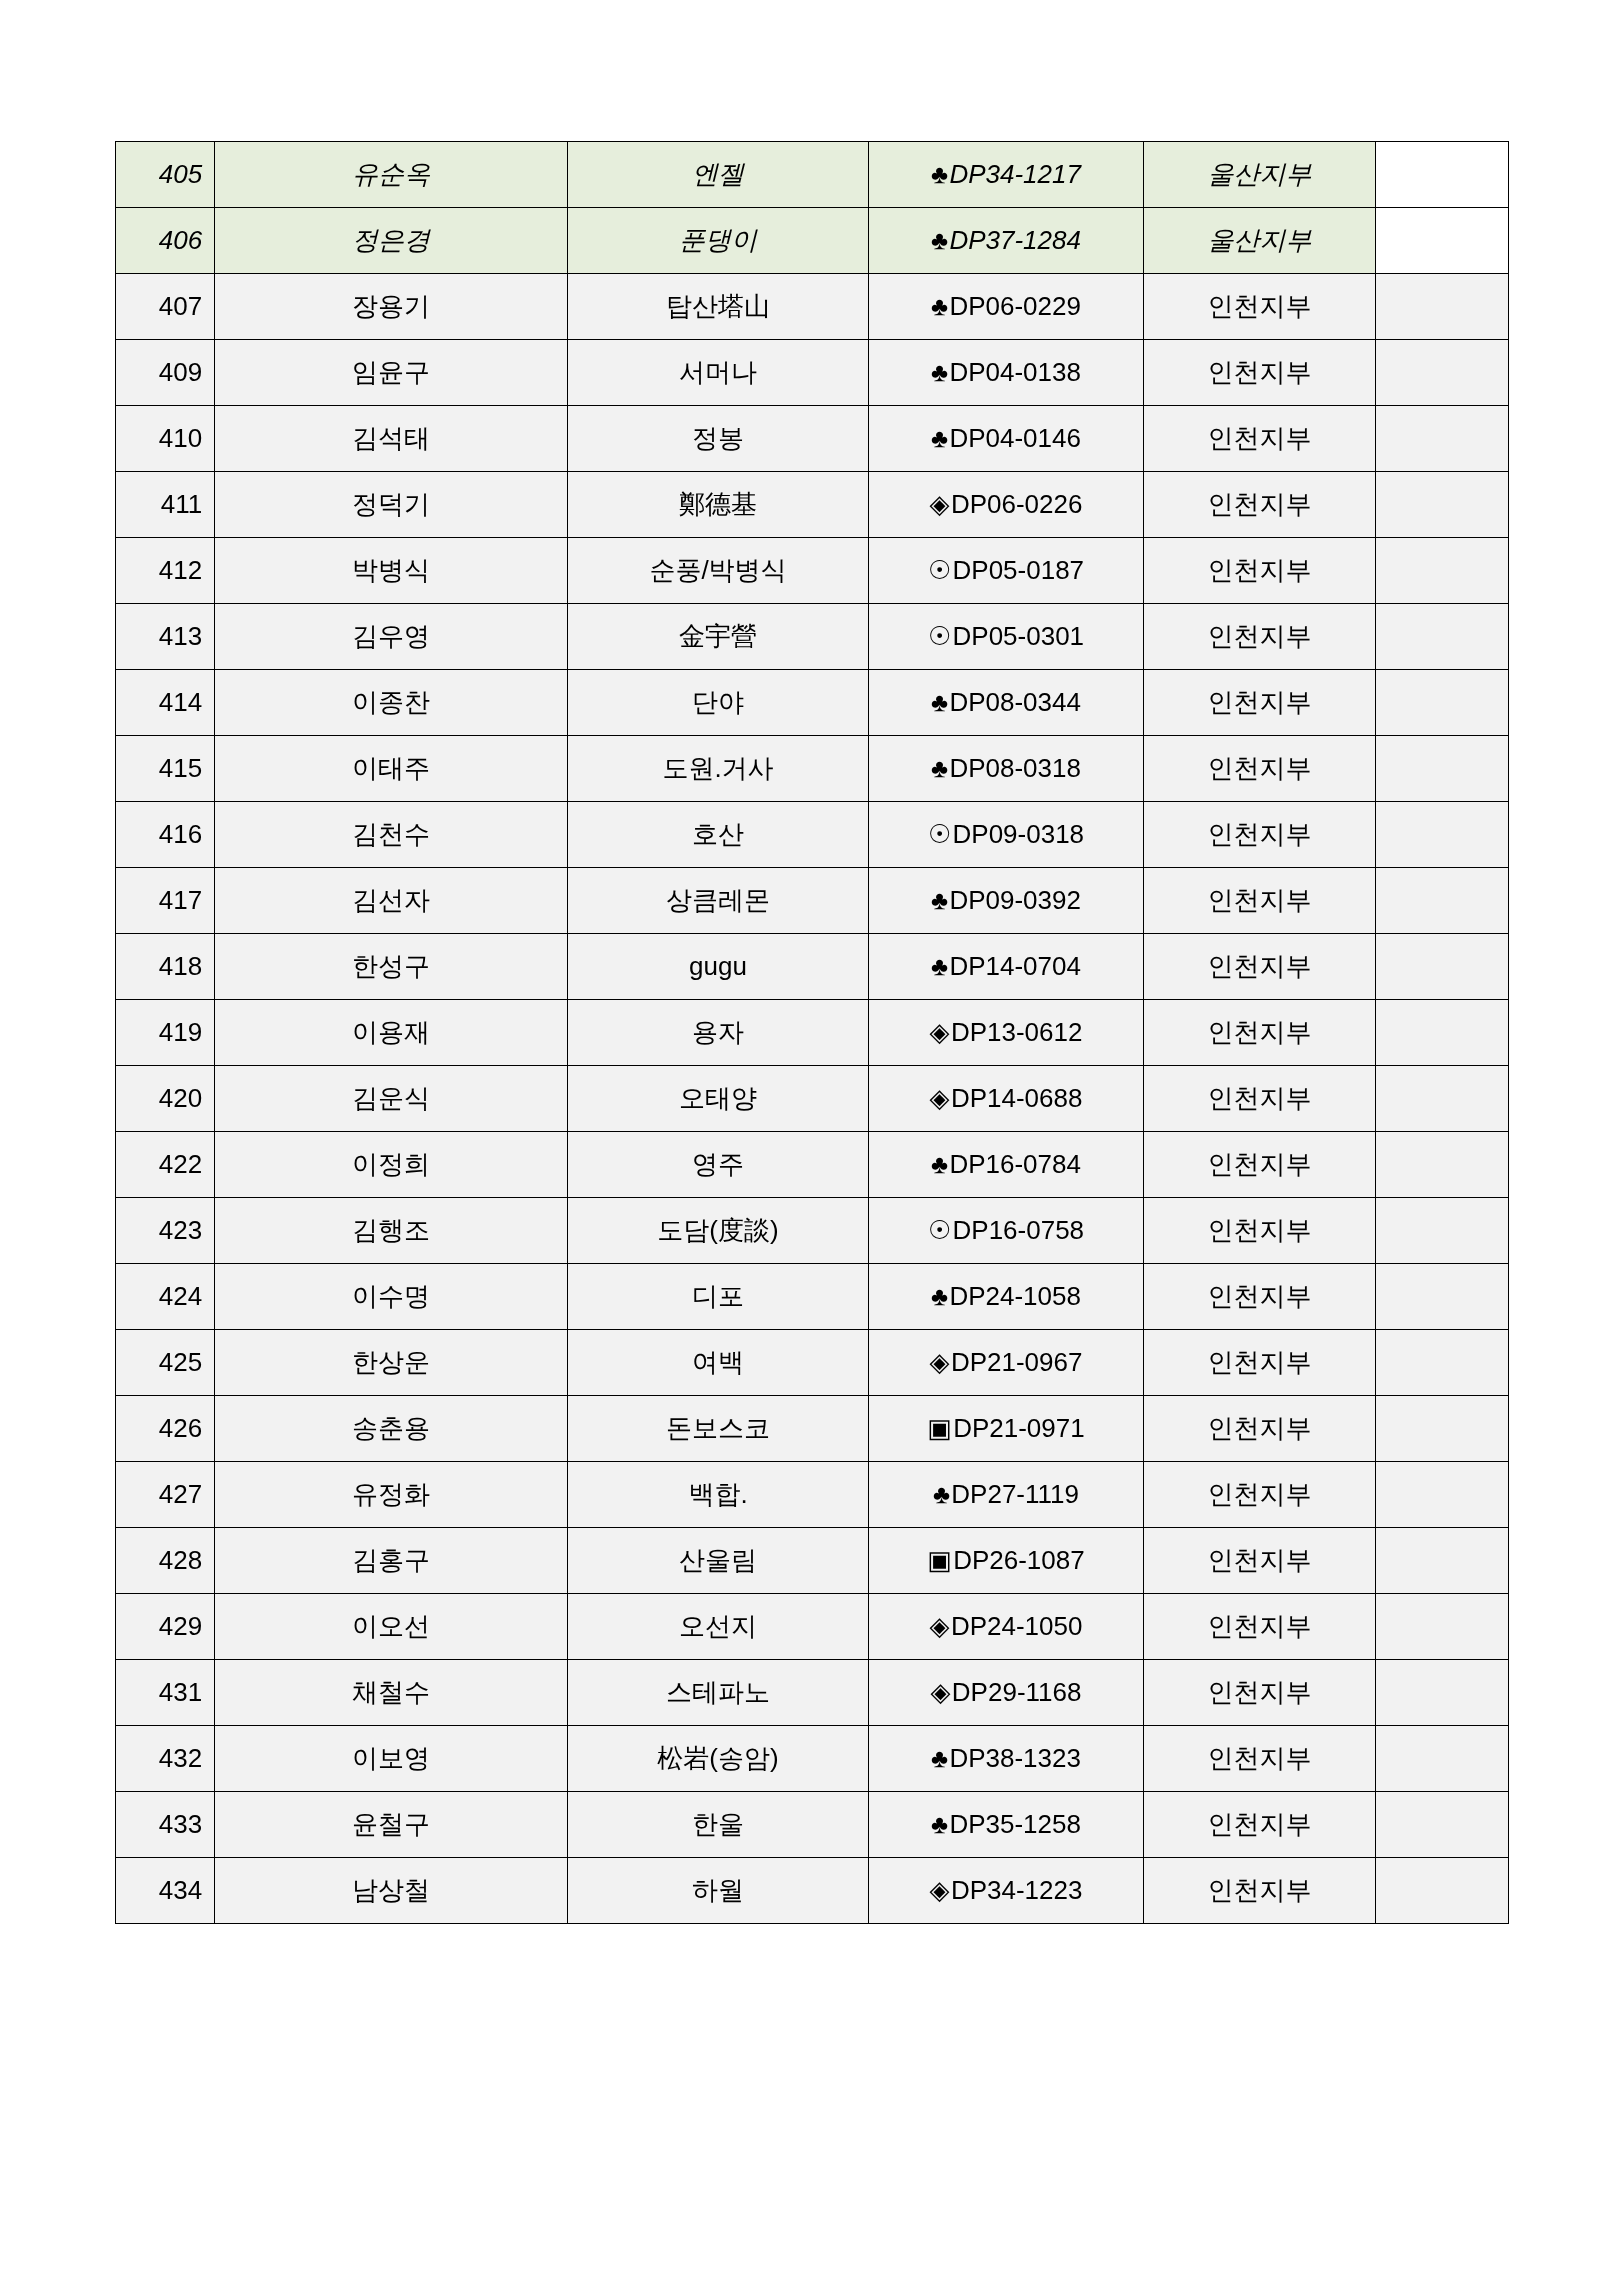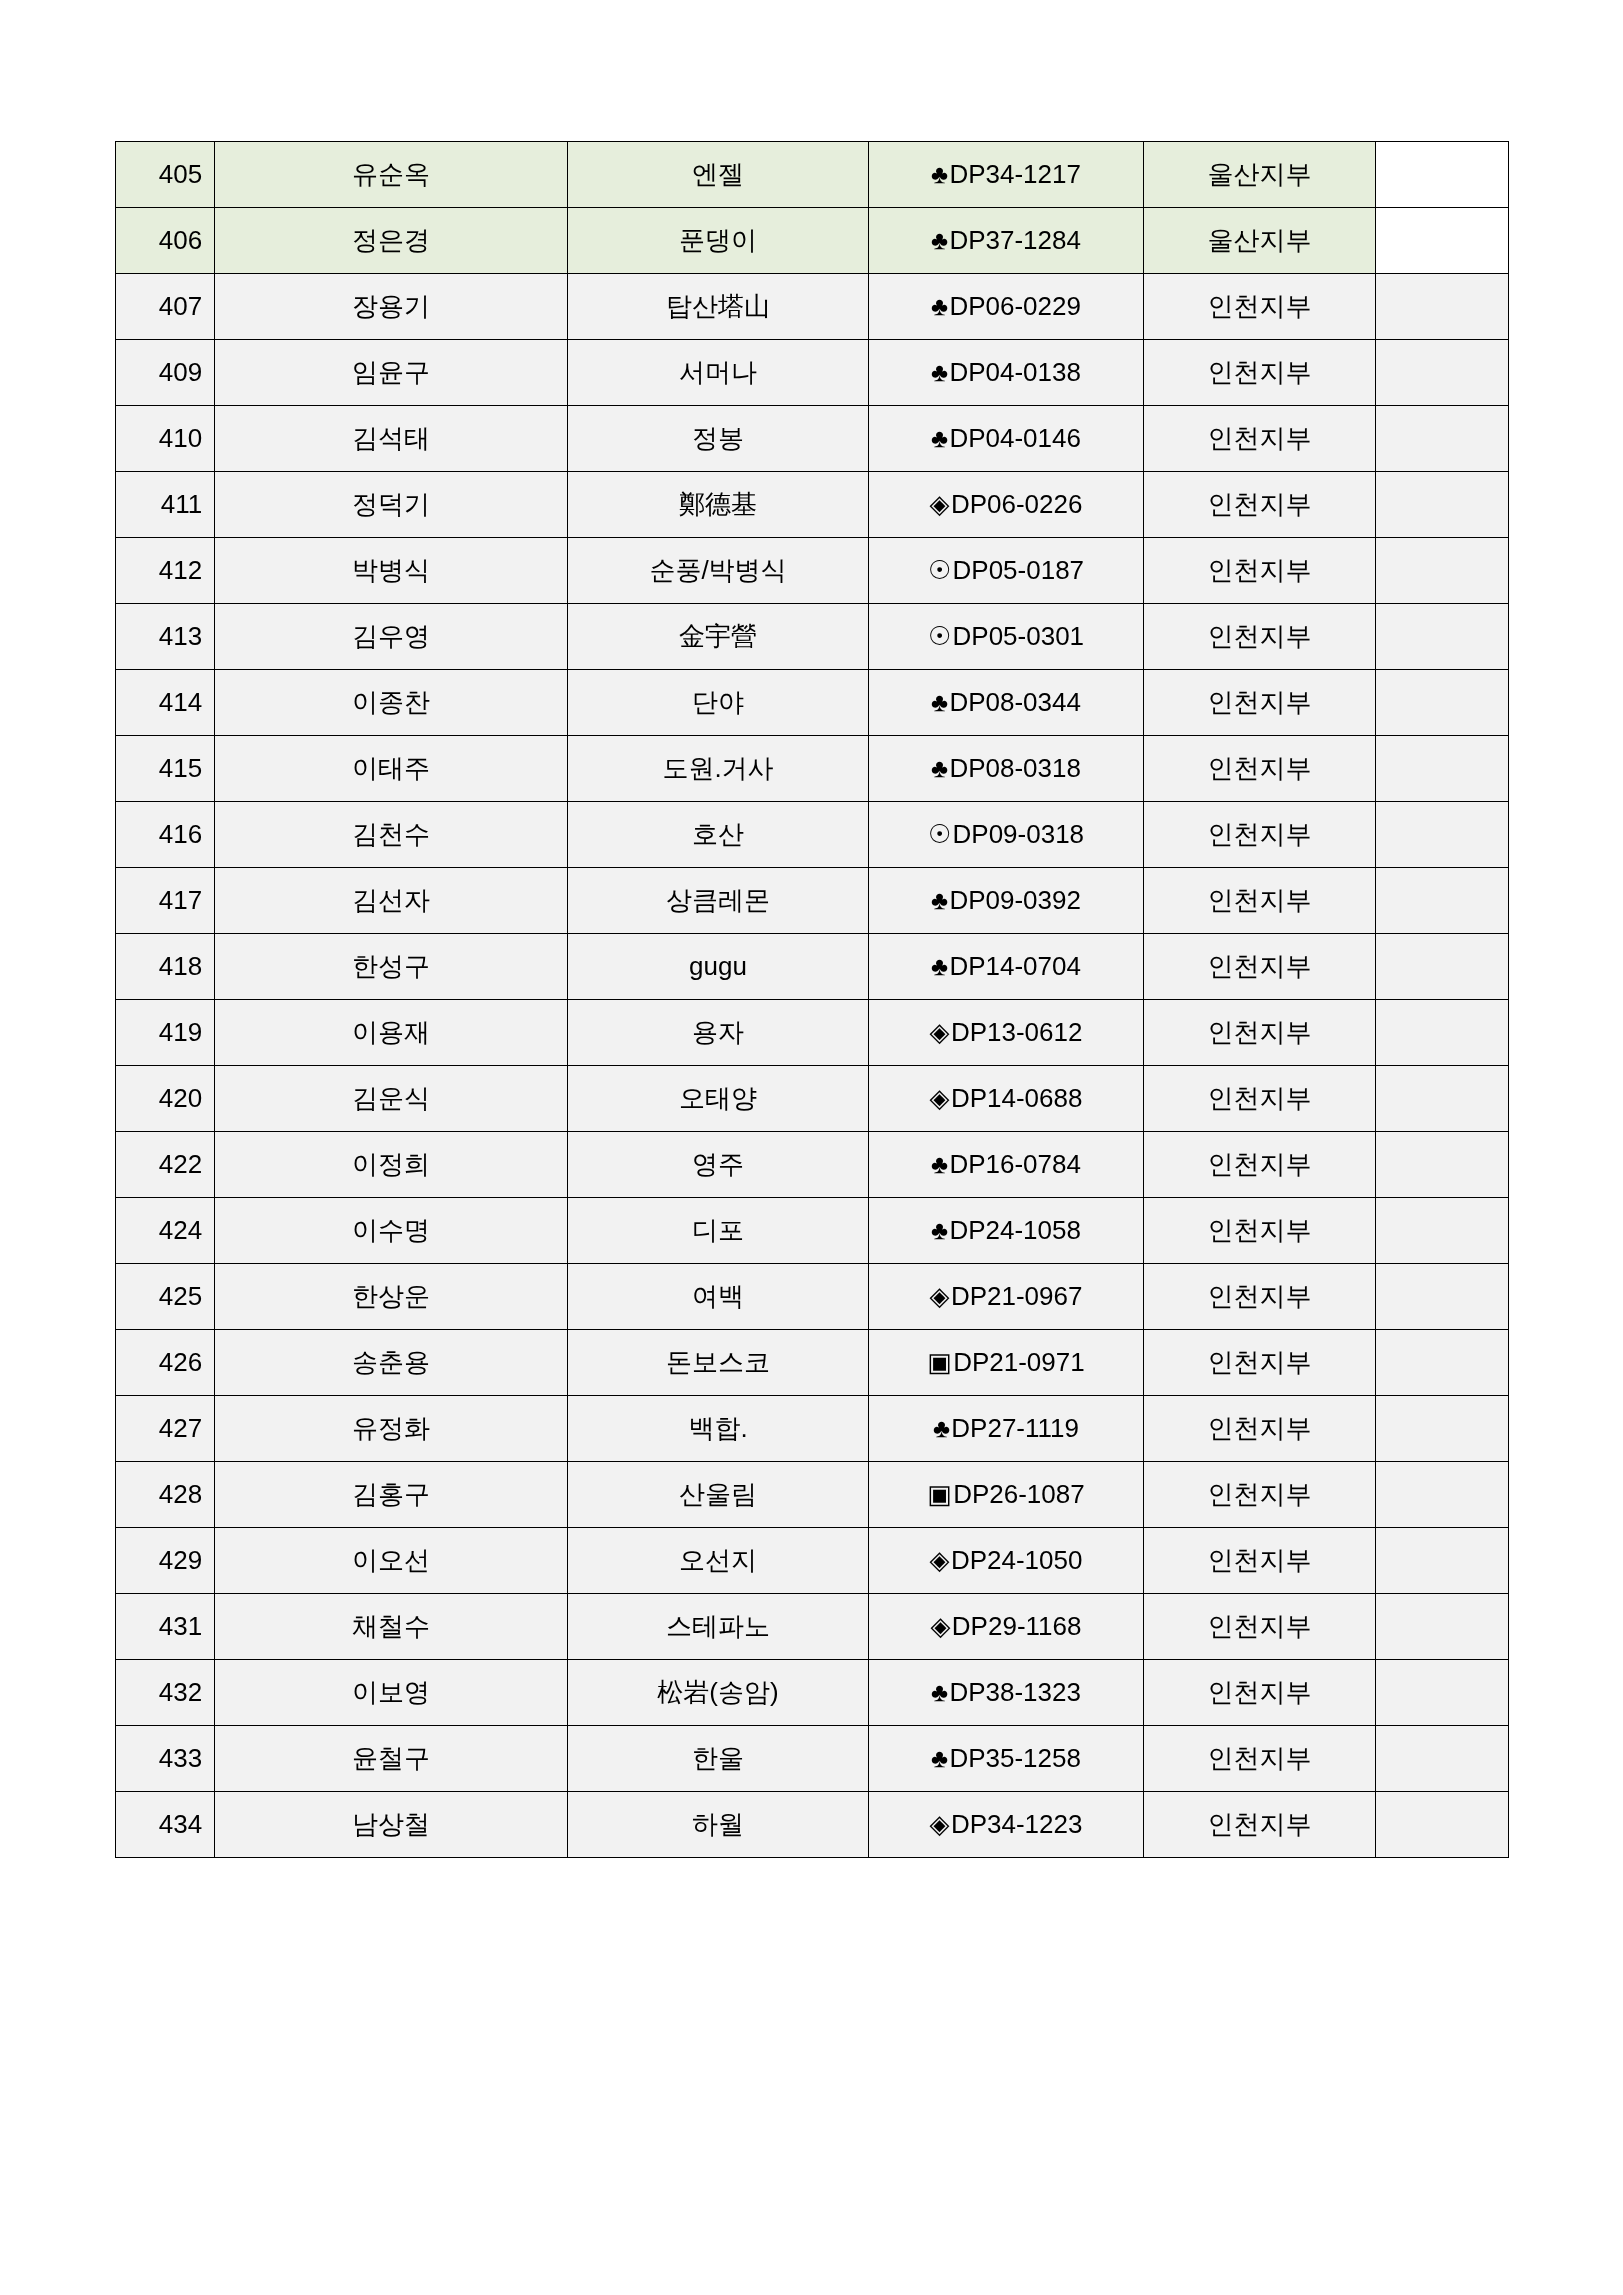--- a/index.html
+++ b/index.html
@@ -46,6 +46,7 @@
   }
   tr.highlight td {
     background: #e6eedc;
+    font-style: italic;
   }
   td.num {
     text-align: right;

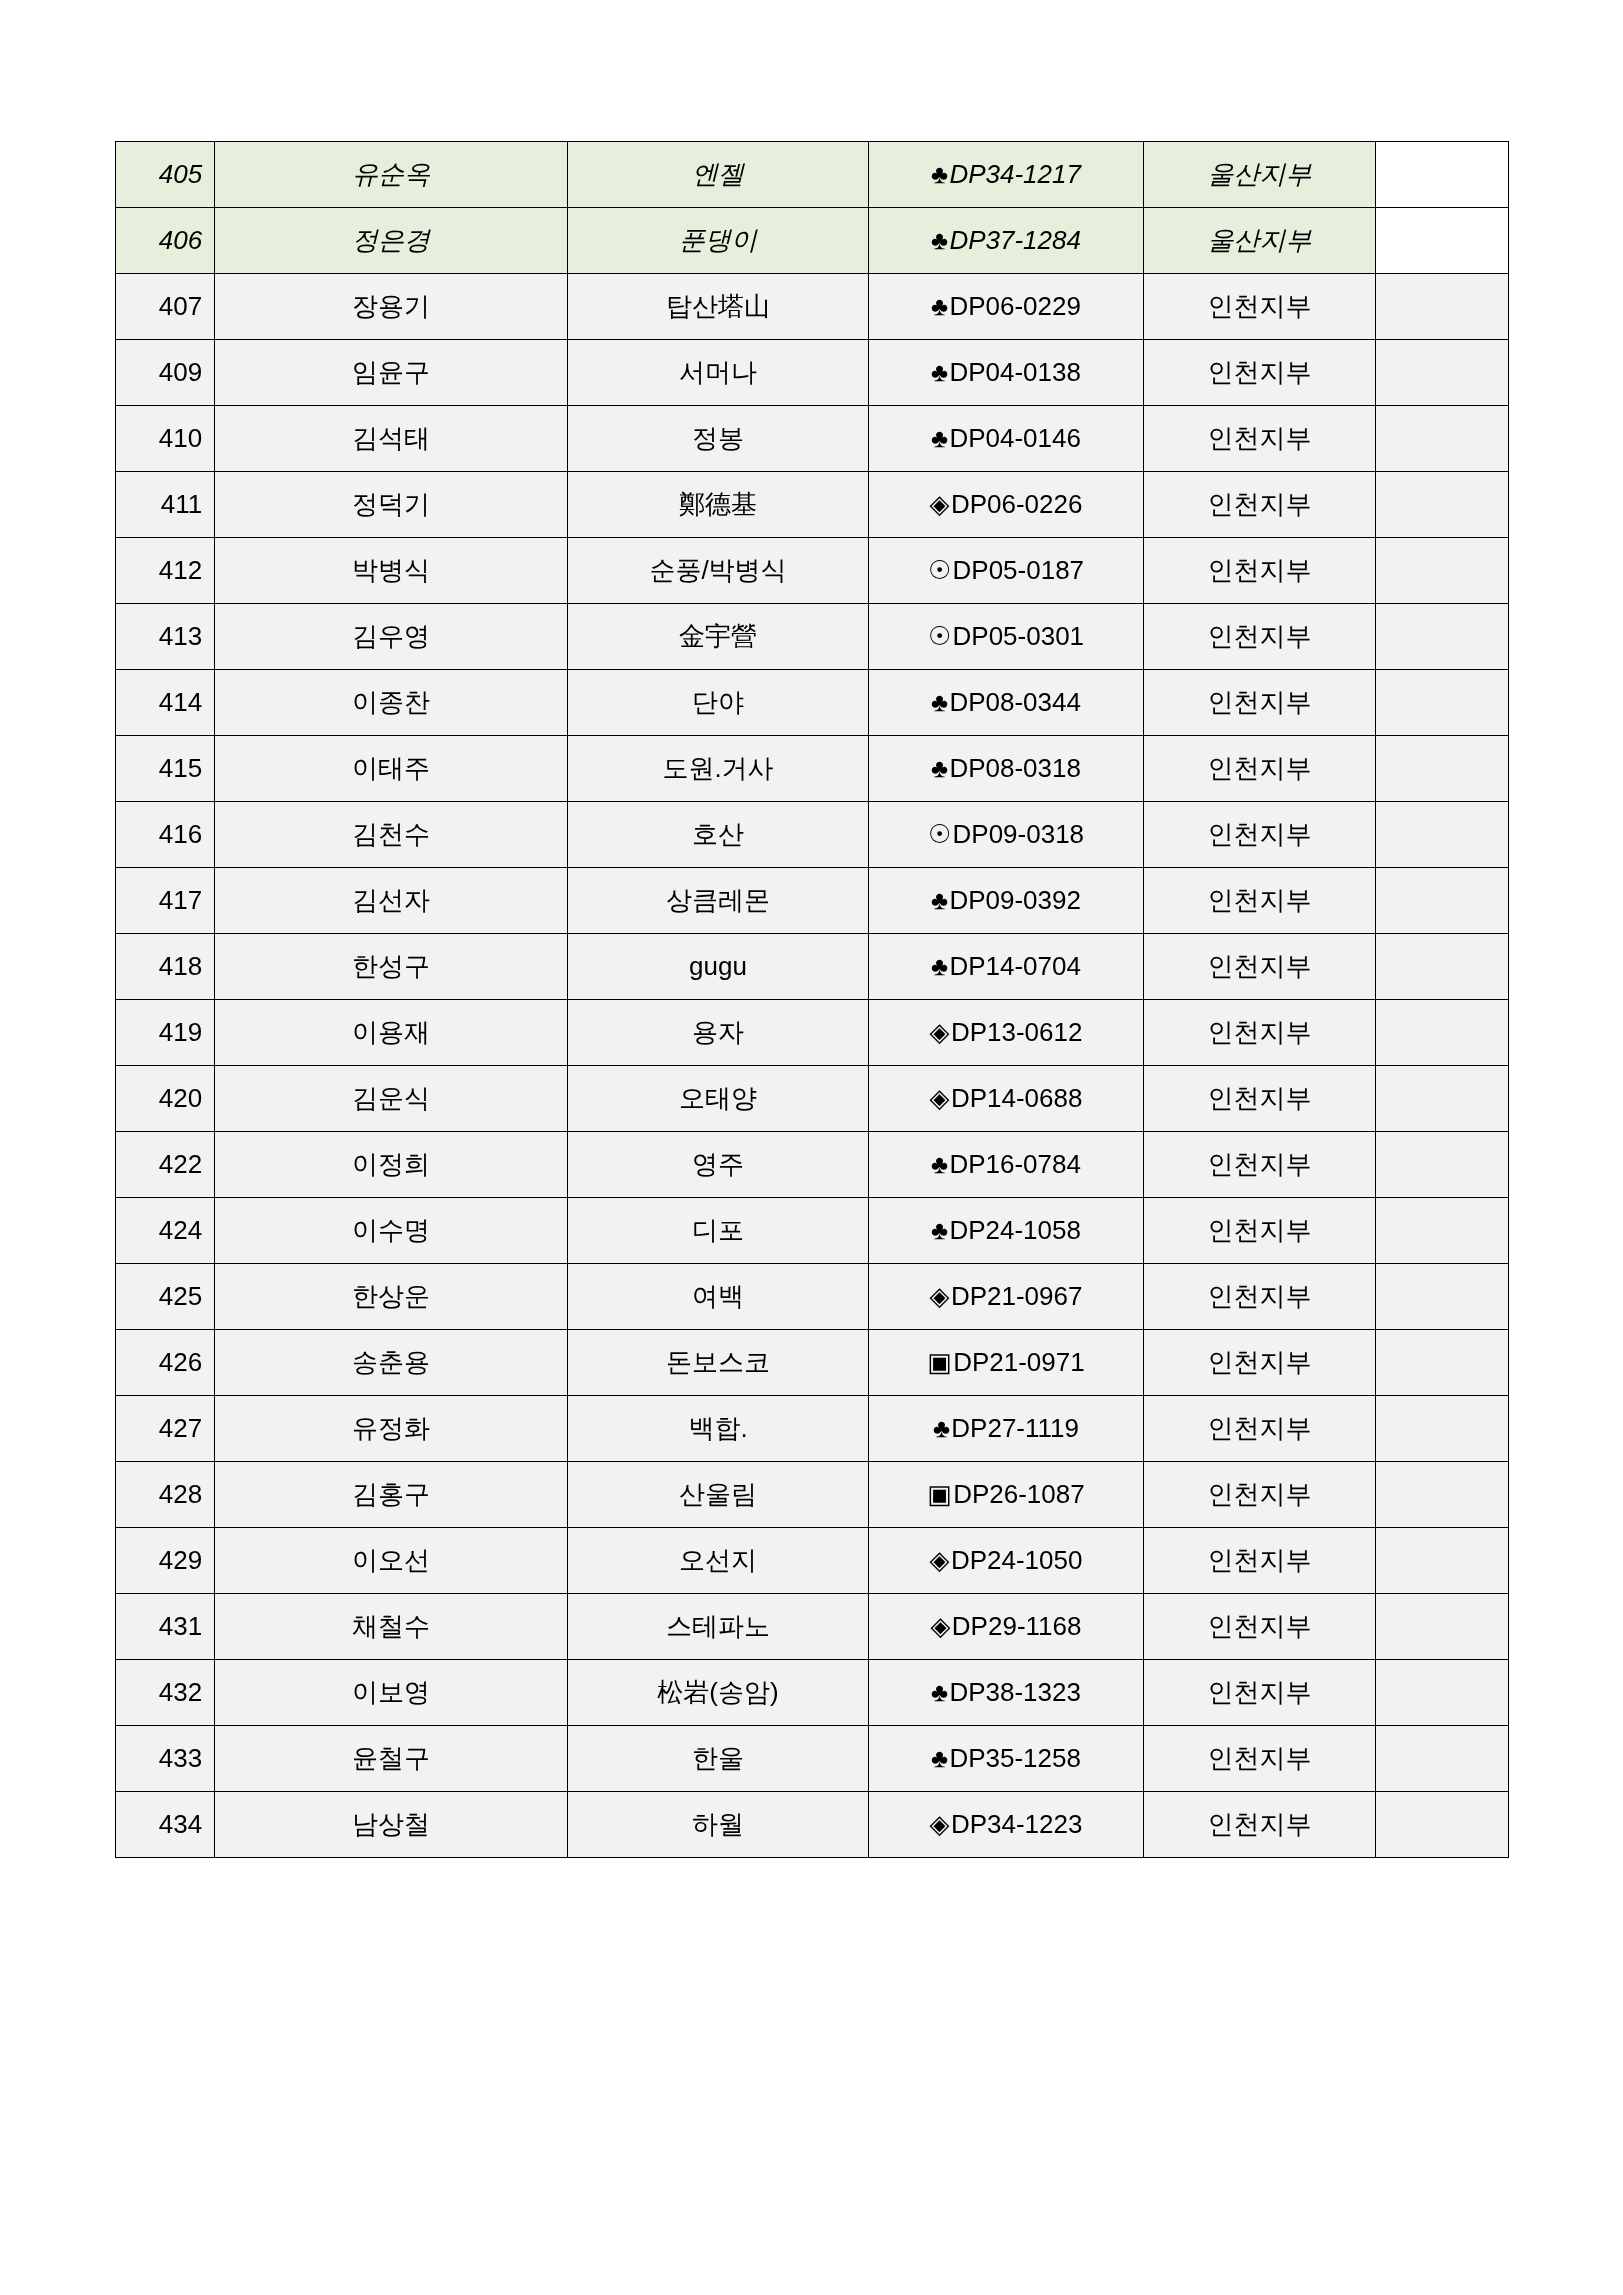--- a/index.html
+++ b/index.html
@@ -218,6 +218,14 @@
           <td class="extra"></td>
         </tr>
         <tr>
+          <td class="num">423</td>
+          <td class="name">김행조</td>
+          <td class="alias">도담(度談)</td>
+          <td class="code"><span class="sym">☉</span><span>DP16-0758</span></td>
+          <td class="branch">인천지부</td>
+          <td class="extra"></td>
+        </tr>
+        <tr>
           <td class="num">424</td>
           <td class="name">이수명</td>
           <td class="alias">디포</td>

